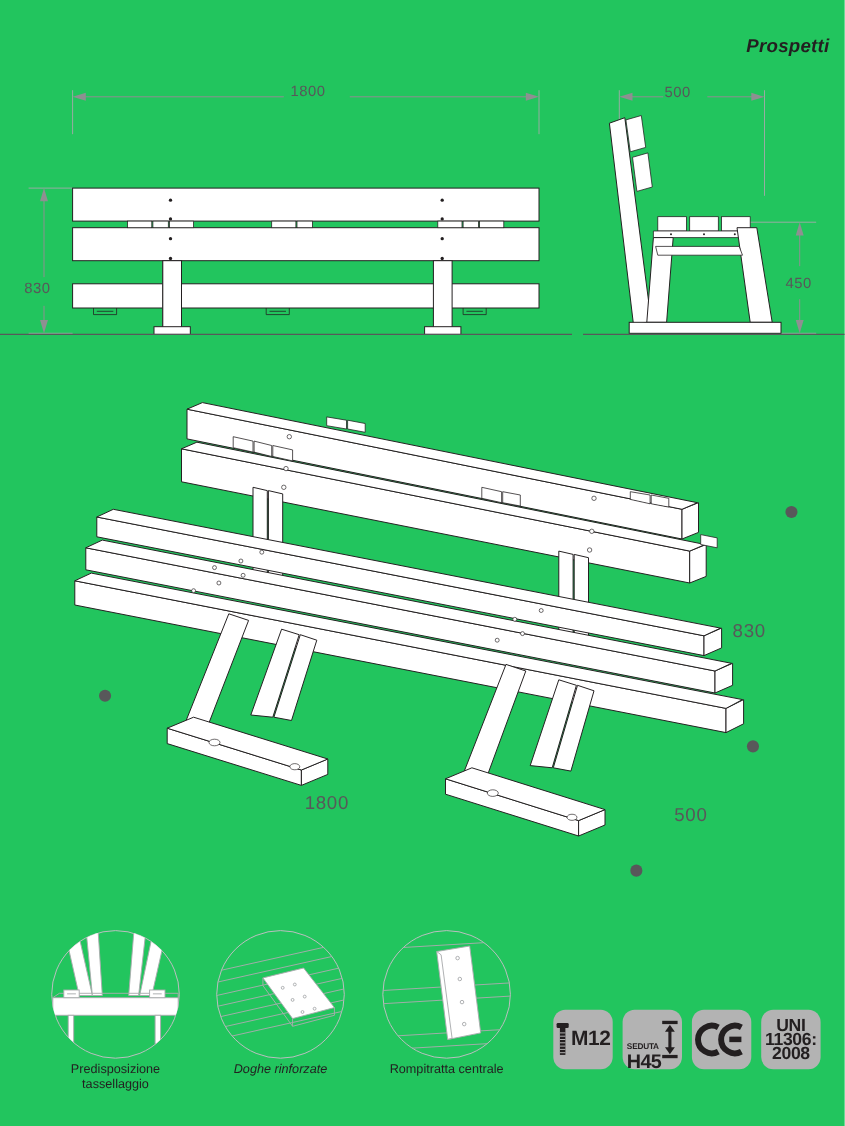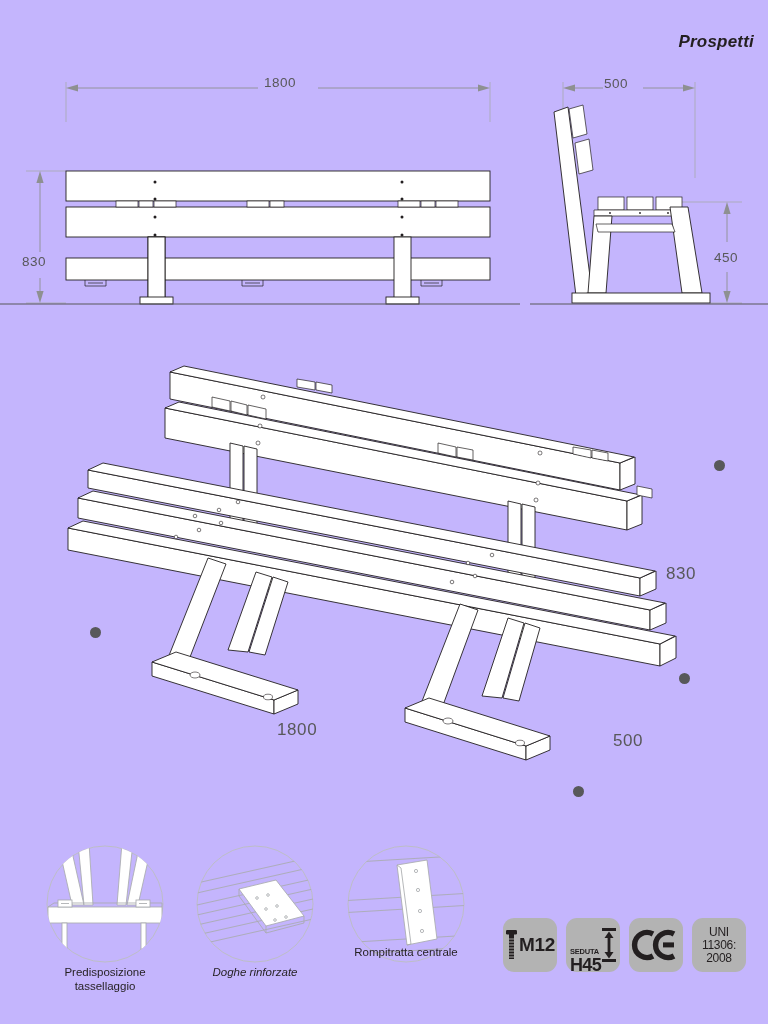--- a/index.html
+++ b/index.html
@@ -13,7 +13,7 @@
     position: relative;
     width: 768px;
     height: 1024px;
-    background: #c4b5fd;
+    background: #22c55e;
     overflow: hidden;
   }
   .abs { position: absolute; }

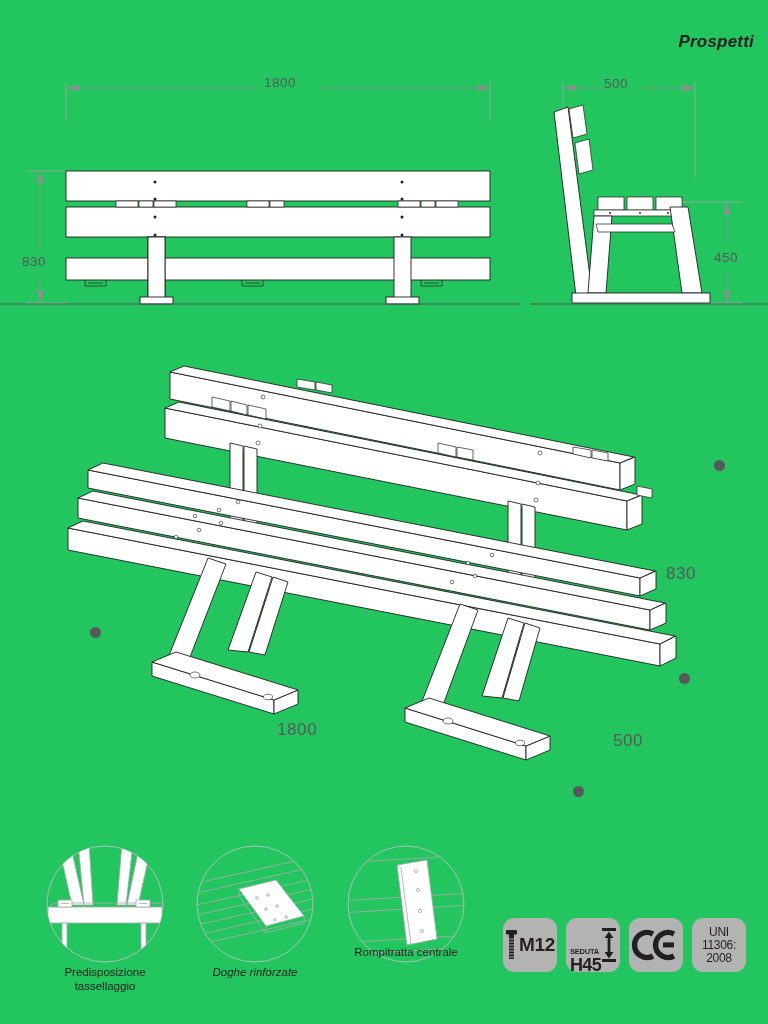--- a/index.html
+++ b/index.html
@@ -106,7 +106,7 @@
   }
   .badge-uni .uni-lines {
     text-align: center; line-height: 13px;
-    font-size: 12px; font-weight: normal; letter-spacing: -0.3px;
+    font-size: 16px; font-weight: bold; letter-spacing: -0.3px;
   }
 </style>
 </head>

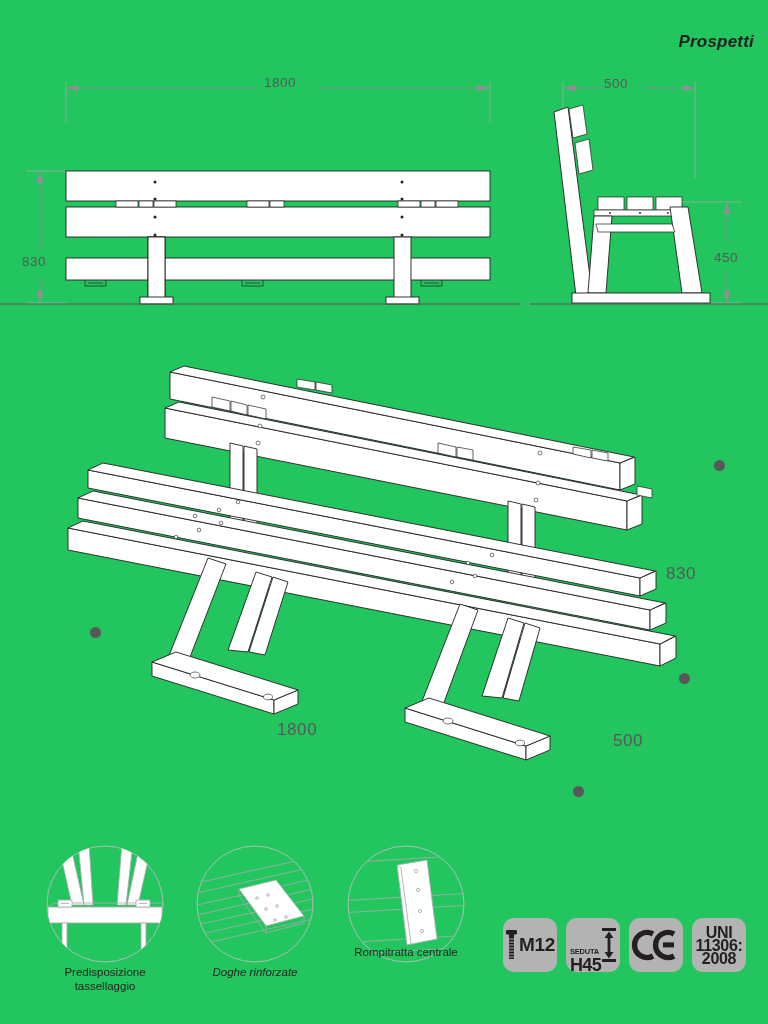--- a/index.html
+++ b/index.html
@@ -464,7 +464,7 @@
       </g>
     </svg>
   </div>
-  <div class="abs detail-caption" style="left:331px; top:945px;">
+  <div class="abs detail-caption" style="left:331px; top:965px;">
     <div>Rompitratta centrale</div>
   </div>
 

